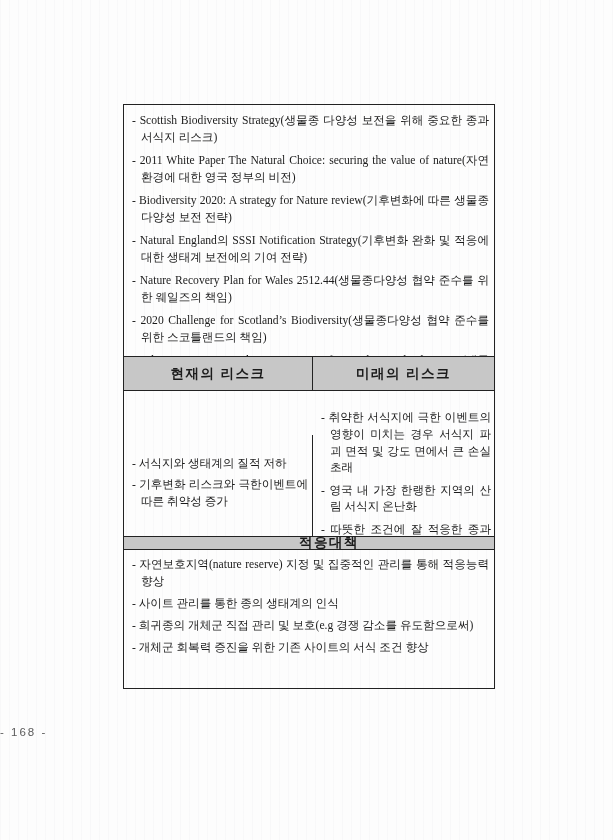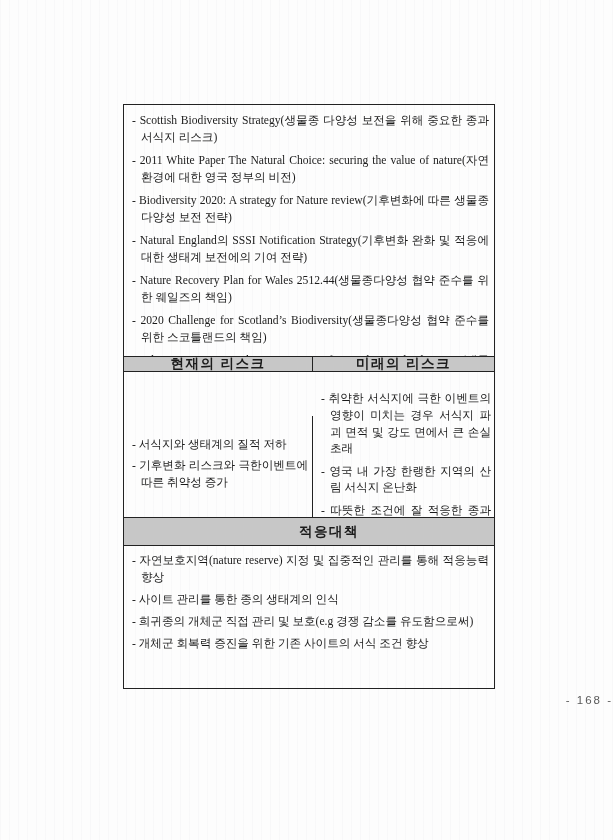--- a/index.html
+++ b/index.html
@@ -48,7 +48,7 @@
   
   .hdr-row{
     display:flex;
-    height:16px;
+    height:35px;
     background:var(--header-bg);
     border-top:1.7px solid var(--border);
     border-bottom:1.7px solid var(--border);

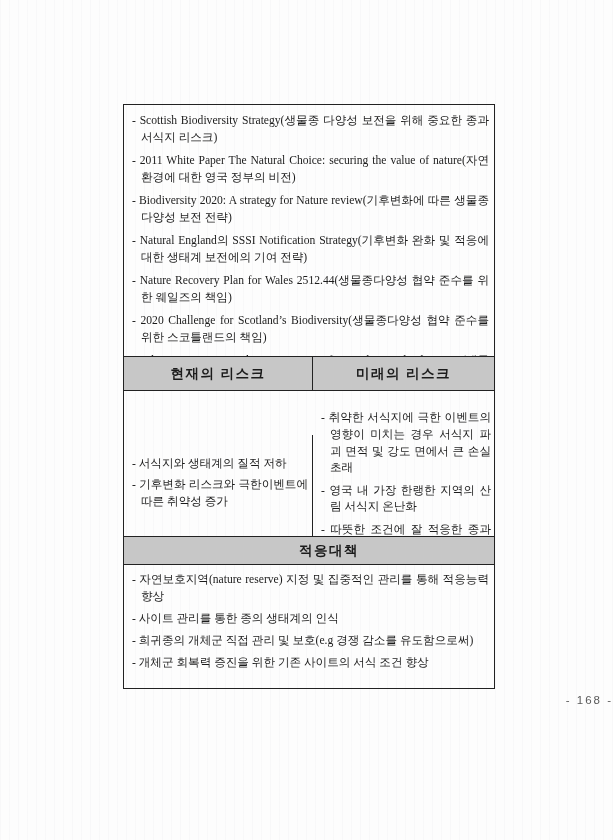--- a/index.html
+++ b/index.html
@@ -85,7 +85,7 @@
   .cell .b-item{margin-bottom:5.5px;line-height:16.8px;}
   .cell.left .b-item{margin-bottom:4px;}
   .adapt-hdr{
-    height:29px;
+    height:14px;
     background:var(--header-bg);
     border-top:1.7px solid var(--border);
     border-bottom:1.7px solid var(--border);

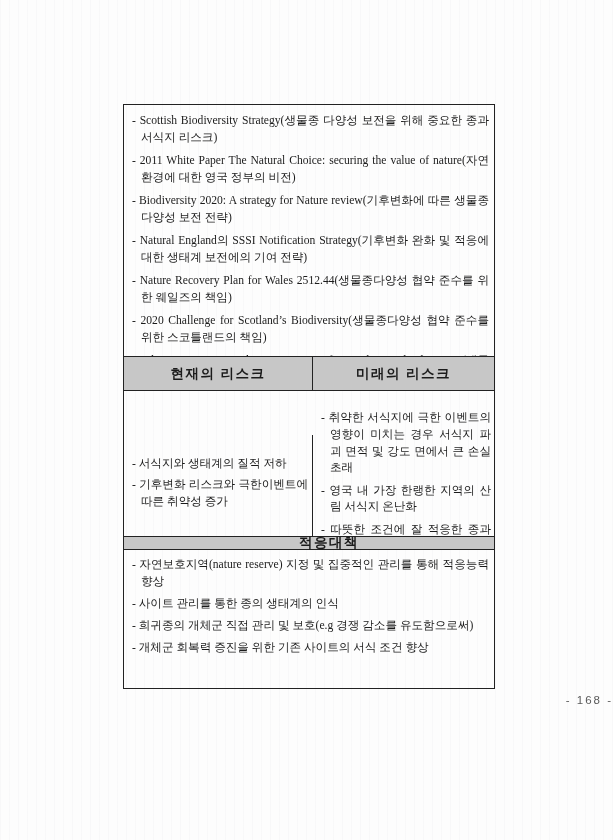--- a/index.html
+++ b/index.html
@@ -104,13 +104,12 @@
   
   .page-number{
     position:absolute;
-    left:0;top:694px;width:100%;
-    text-align:right;
+    left:0;top:726px;width:100%;
+    text-align:left;
     font-size:11.5px;
     letter-spacing:2px;
     color:var(--pagenum);
     font-family:"Liberation Sans","DejaVu Sans",sans-serif;
-    padding-left:27px;
   }
 </style>
 </head>

